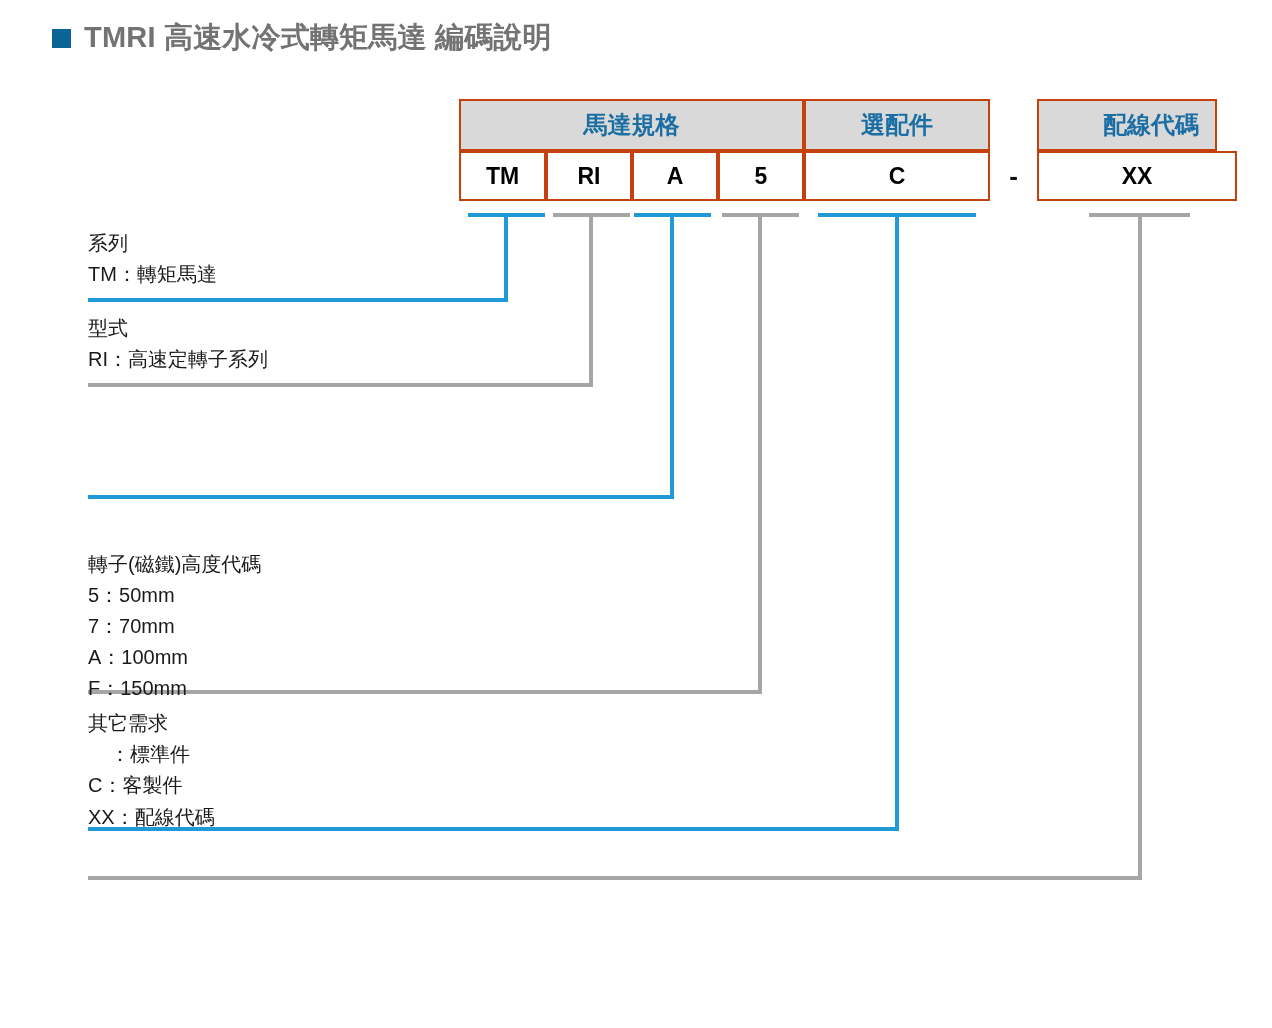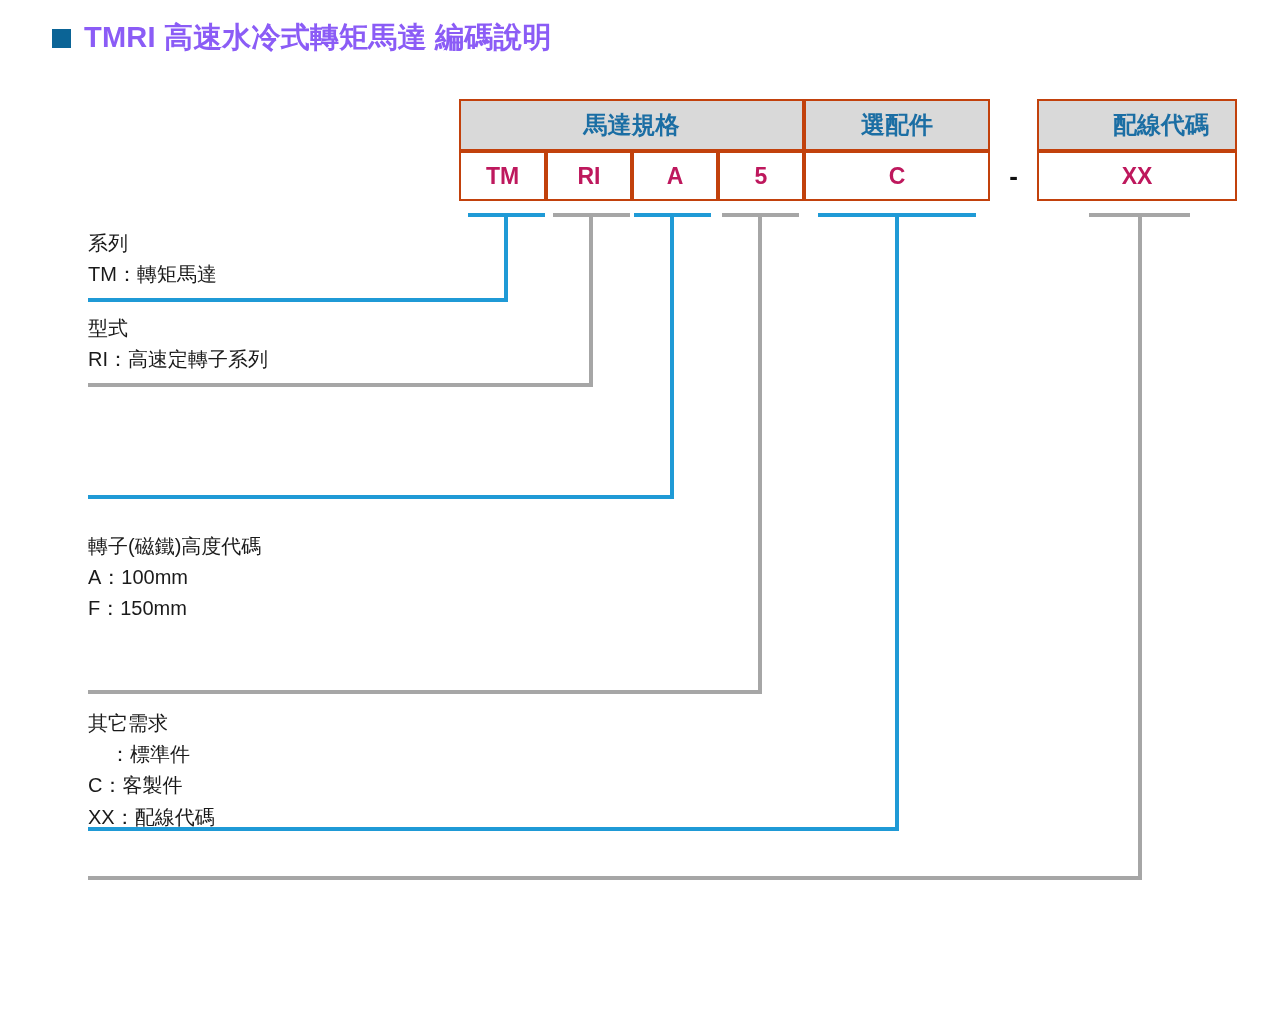--- a/index.html
+++ b/index.html
@@ -37,7 +37,7 @@
   #title-text {
     font-size: 29px;
     font-weight: bold;
-    color: #8b5cf6;
+    color: #737373;
     letter-spacing: 0.2px;
     white-space: nowrap;
   }

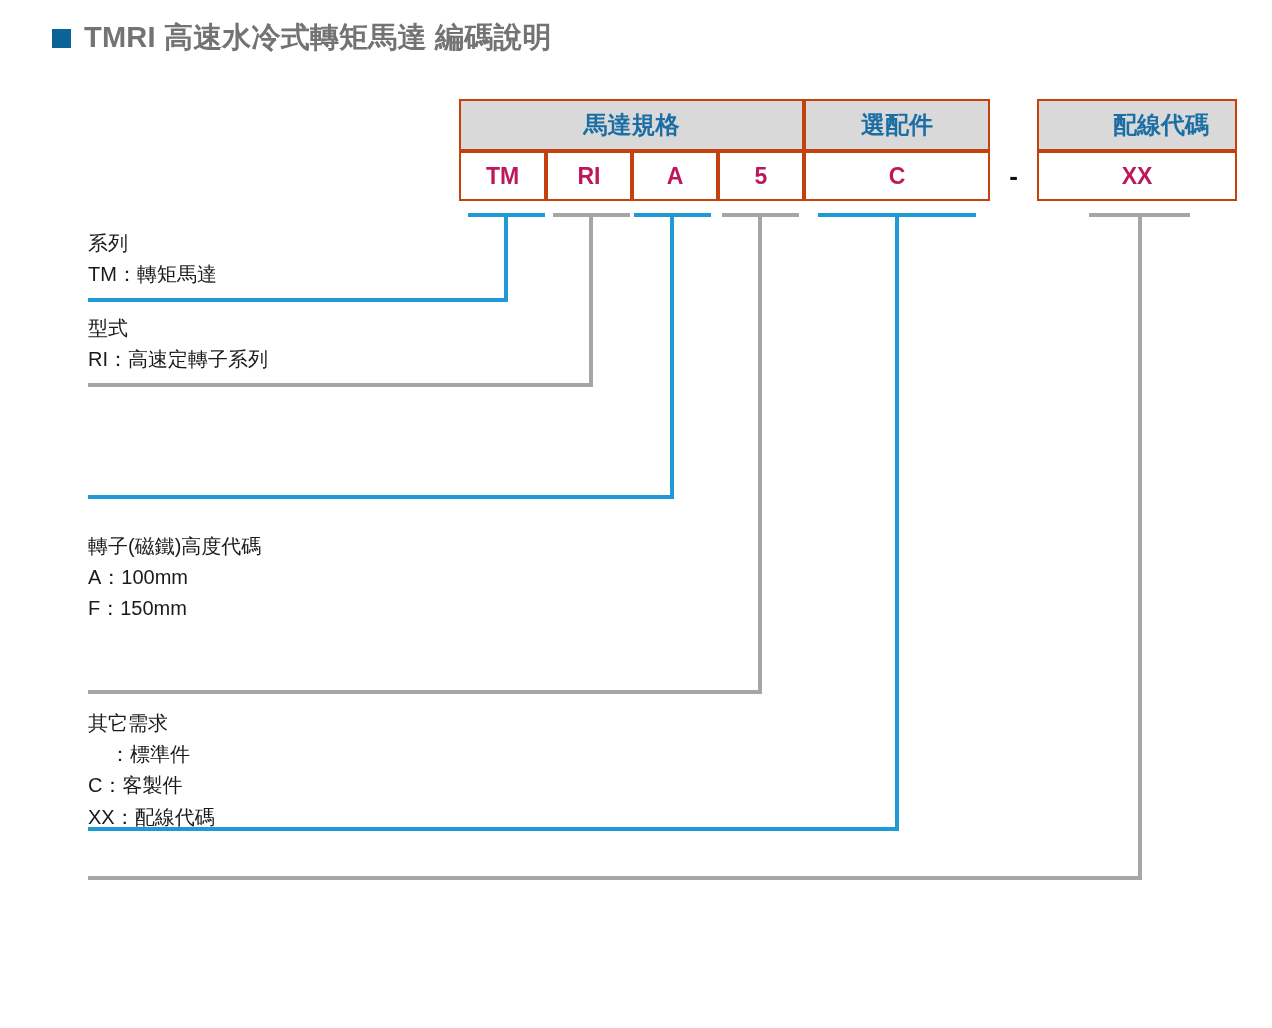--- a/index.html
+++ b/index.html
@@ -111,7 +111,7 @@
 
     <div class="tbl-cell tbl-head" style="left:459px; top:99px; width:345px; height:52px;">馬達規格</div>
     <div class="tbl-cell tbl-head" style="left:804px; top:99px; width:186px; height:52px;">選配件</div>
-    <div class="tbl-cell tbl-head" style="left:1037px; top:99px; width:200px; height:52px;padding-left:48px;">配線代碼</div>
+    <div class="tbl-cell tbl-head" style="left:1037px; top:99px; width:180px; height:52px;padding-left:48px;">配線代碼</div>
 
     <div class="tbl-cell tbl-val" style="left:459px; top:151px; width:87px; height:50px;">TM</div>
     <div class="tbl-cell tbl-val" style="left:546px; top:151px; width:86px; height:50px;">RI</div>

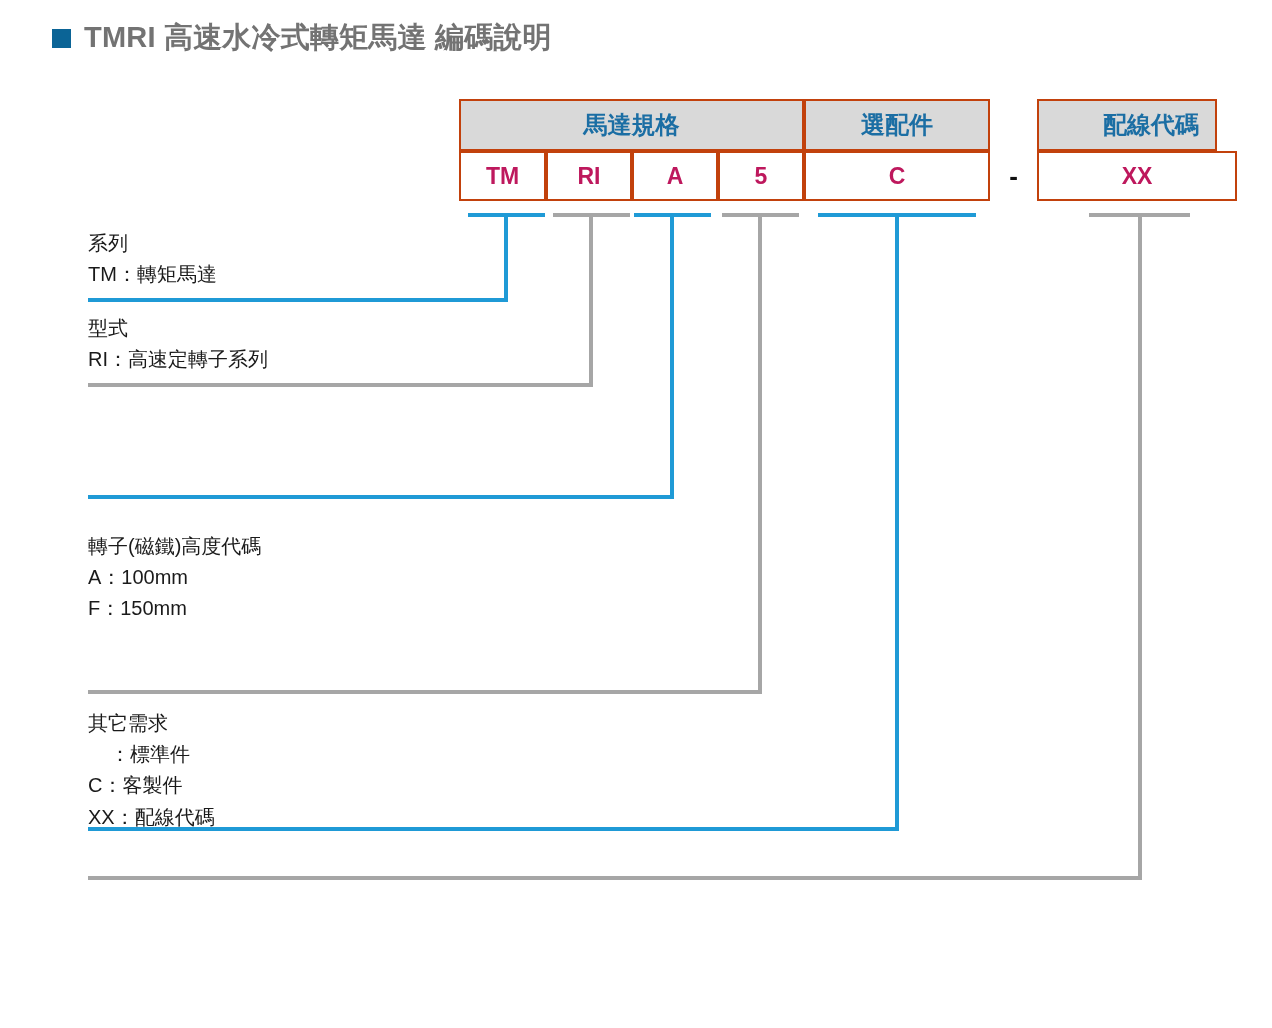--- a/index.html
+++ b/index.html
@@ -60,7 +60,7 @@
     font-size: 24px;
   }
   .tbl-val {
-    color: #be185d;
+    color: #000000;
   }
   #dash {
     position: absolute;

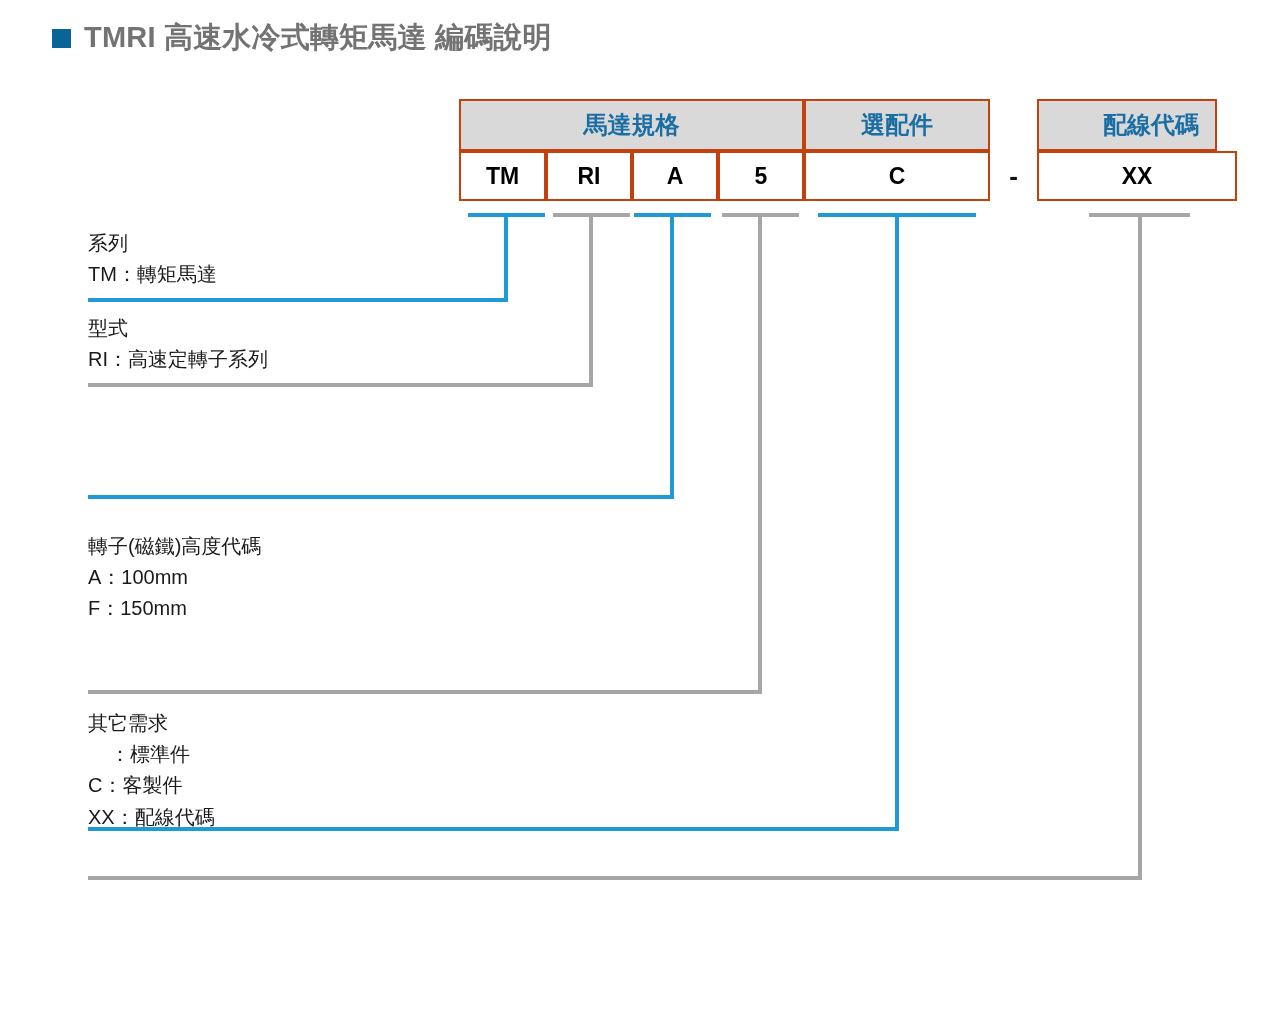--- a/index.html
+++ b/index.html
@@ -173,7 +173,7 @@
   </div>
 
 
-  <div class="legend" style="top:531px;">
+  <div class="legend" style="top:549px;">
     <div class="legend-line">轉子(磁鐵)高度代碼</div>
     <div class="legend-line">A：100mm</div>
     <div class="legend-line">F：150mm</div>

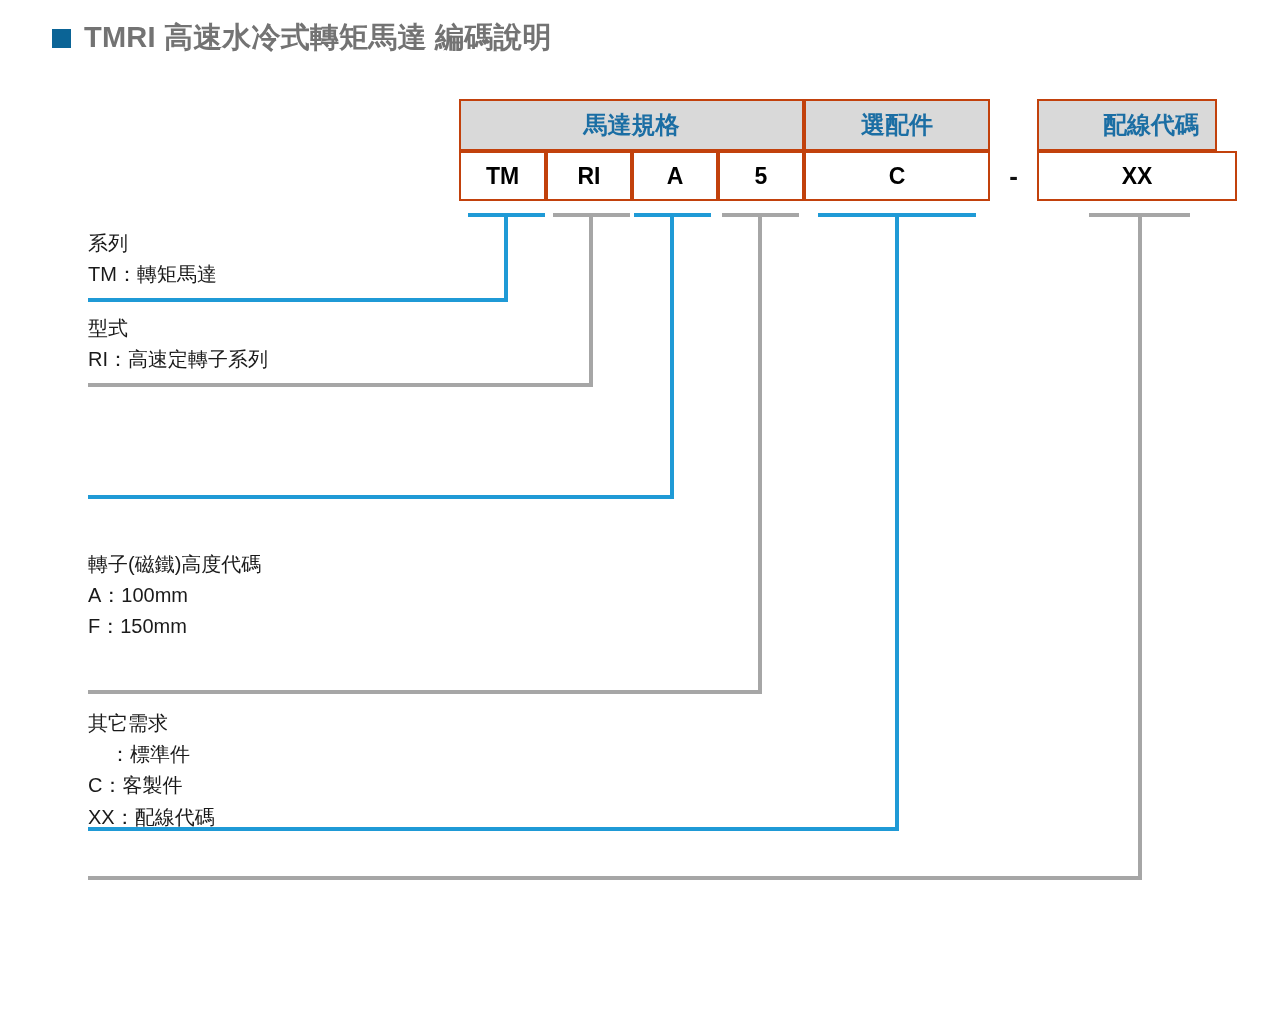--- a/index.html
+++ b/index.html
@@ -175,6 +175,7 @@
 
   <div class="legend" style="top:549px;">
     <div class="legend-line">轉子(磁鐵)高度代碼</div>
+    <div class="legend-line">5：50mm</div>
     <div class="legend-line">A：100mm</div>
     <div class="legend-line">F：150mm</div>
   </div>

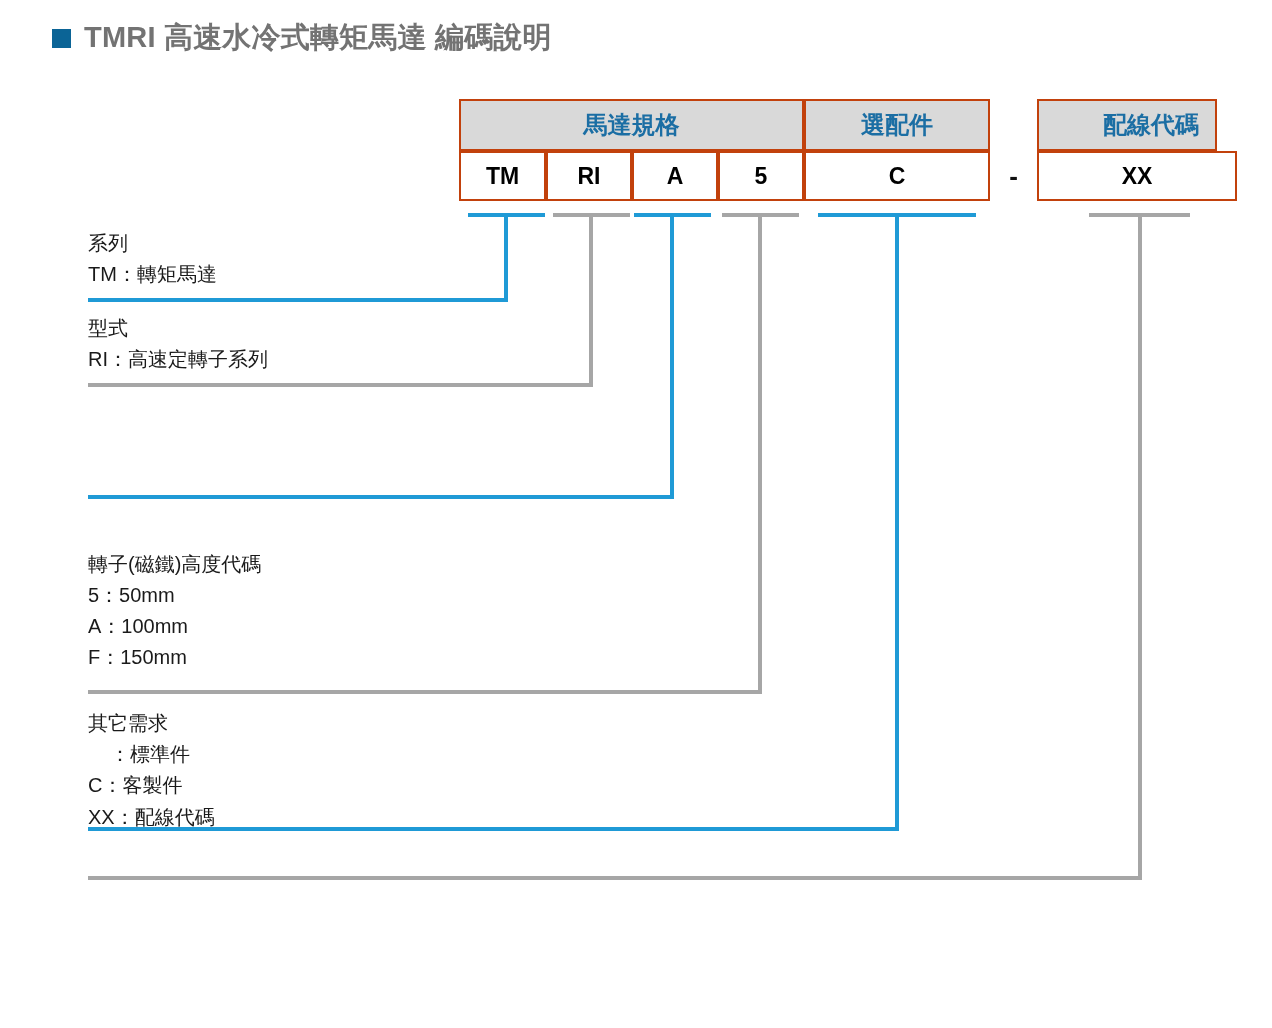--- a/index.html
+++ b/index.html
@@ -176,6 +176,7 @@
   <div class="legend" style="top:549px;">
     <div class="legend-line">轉子(磁鐵)高度代碼</div>
     <div class="legend-line">5：50mm</div>
+    <div class="legend-line">7：70mm</div>
     <div class="legend-line">A：100mm</div>
     <div class="legend-line">F：150mm</div>
   </div>

